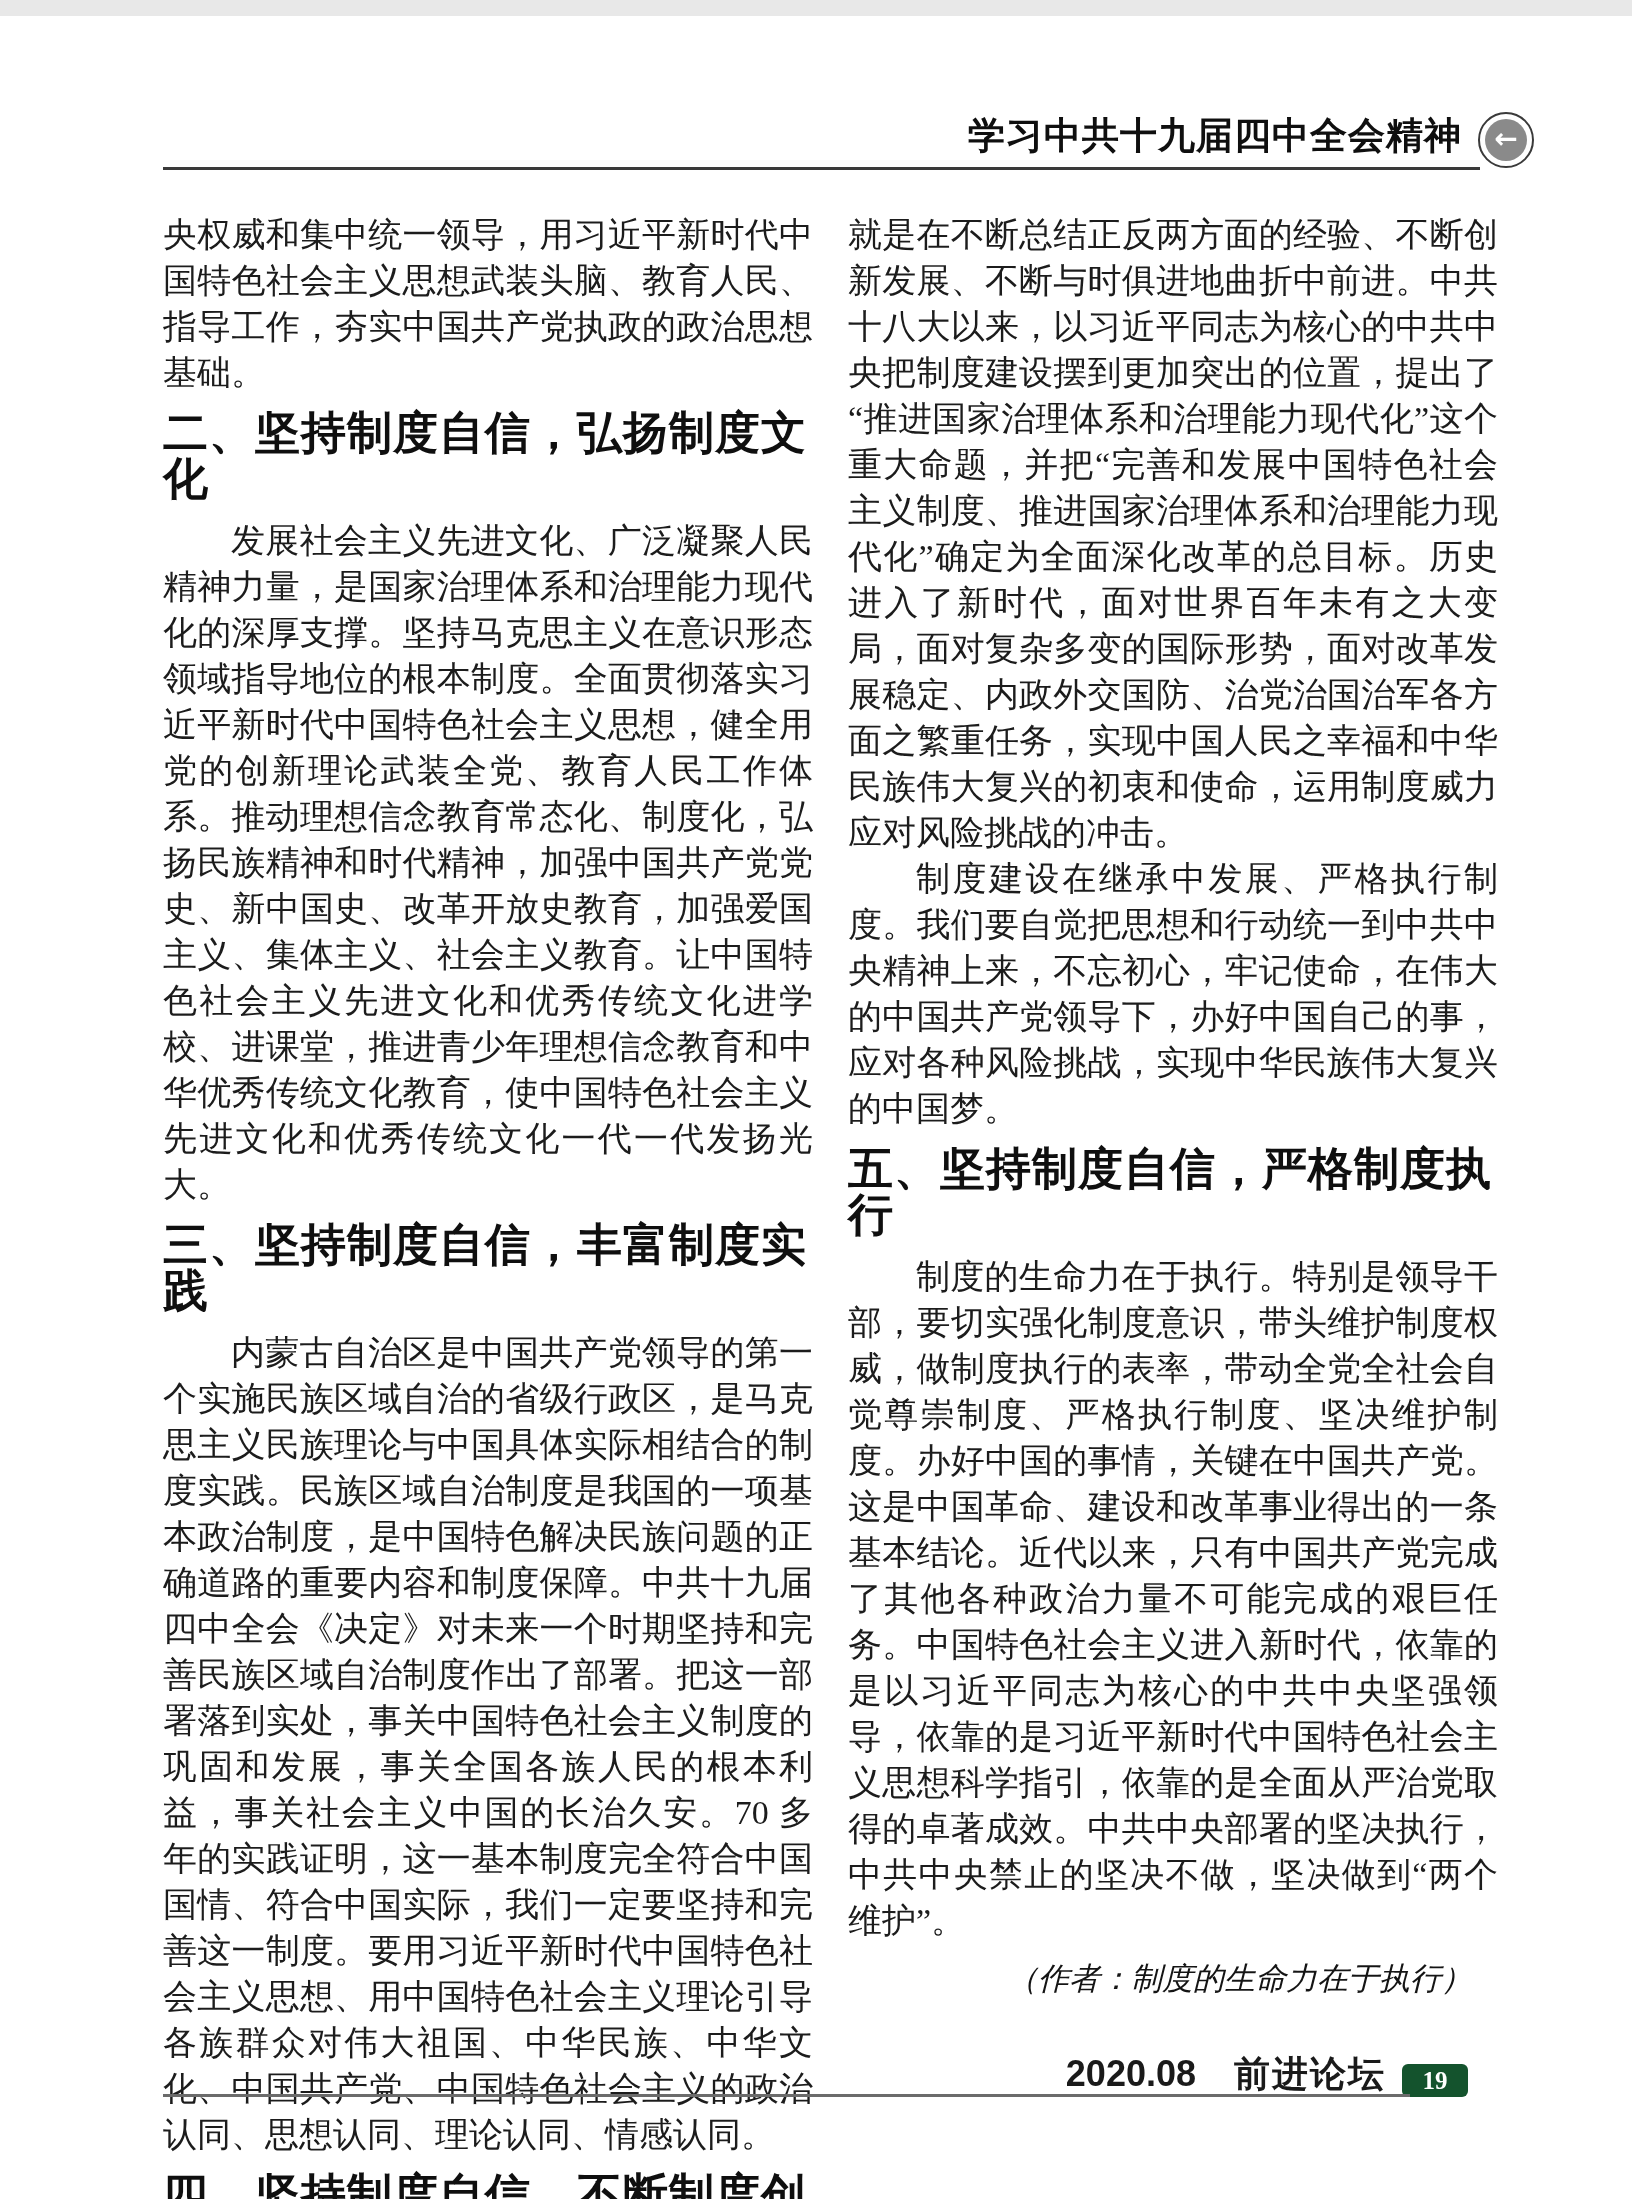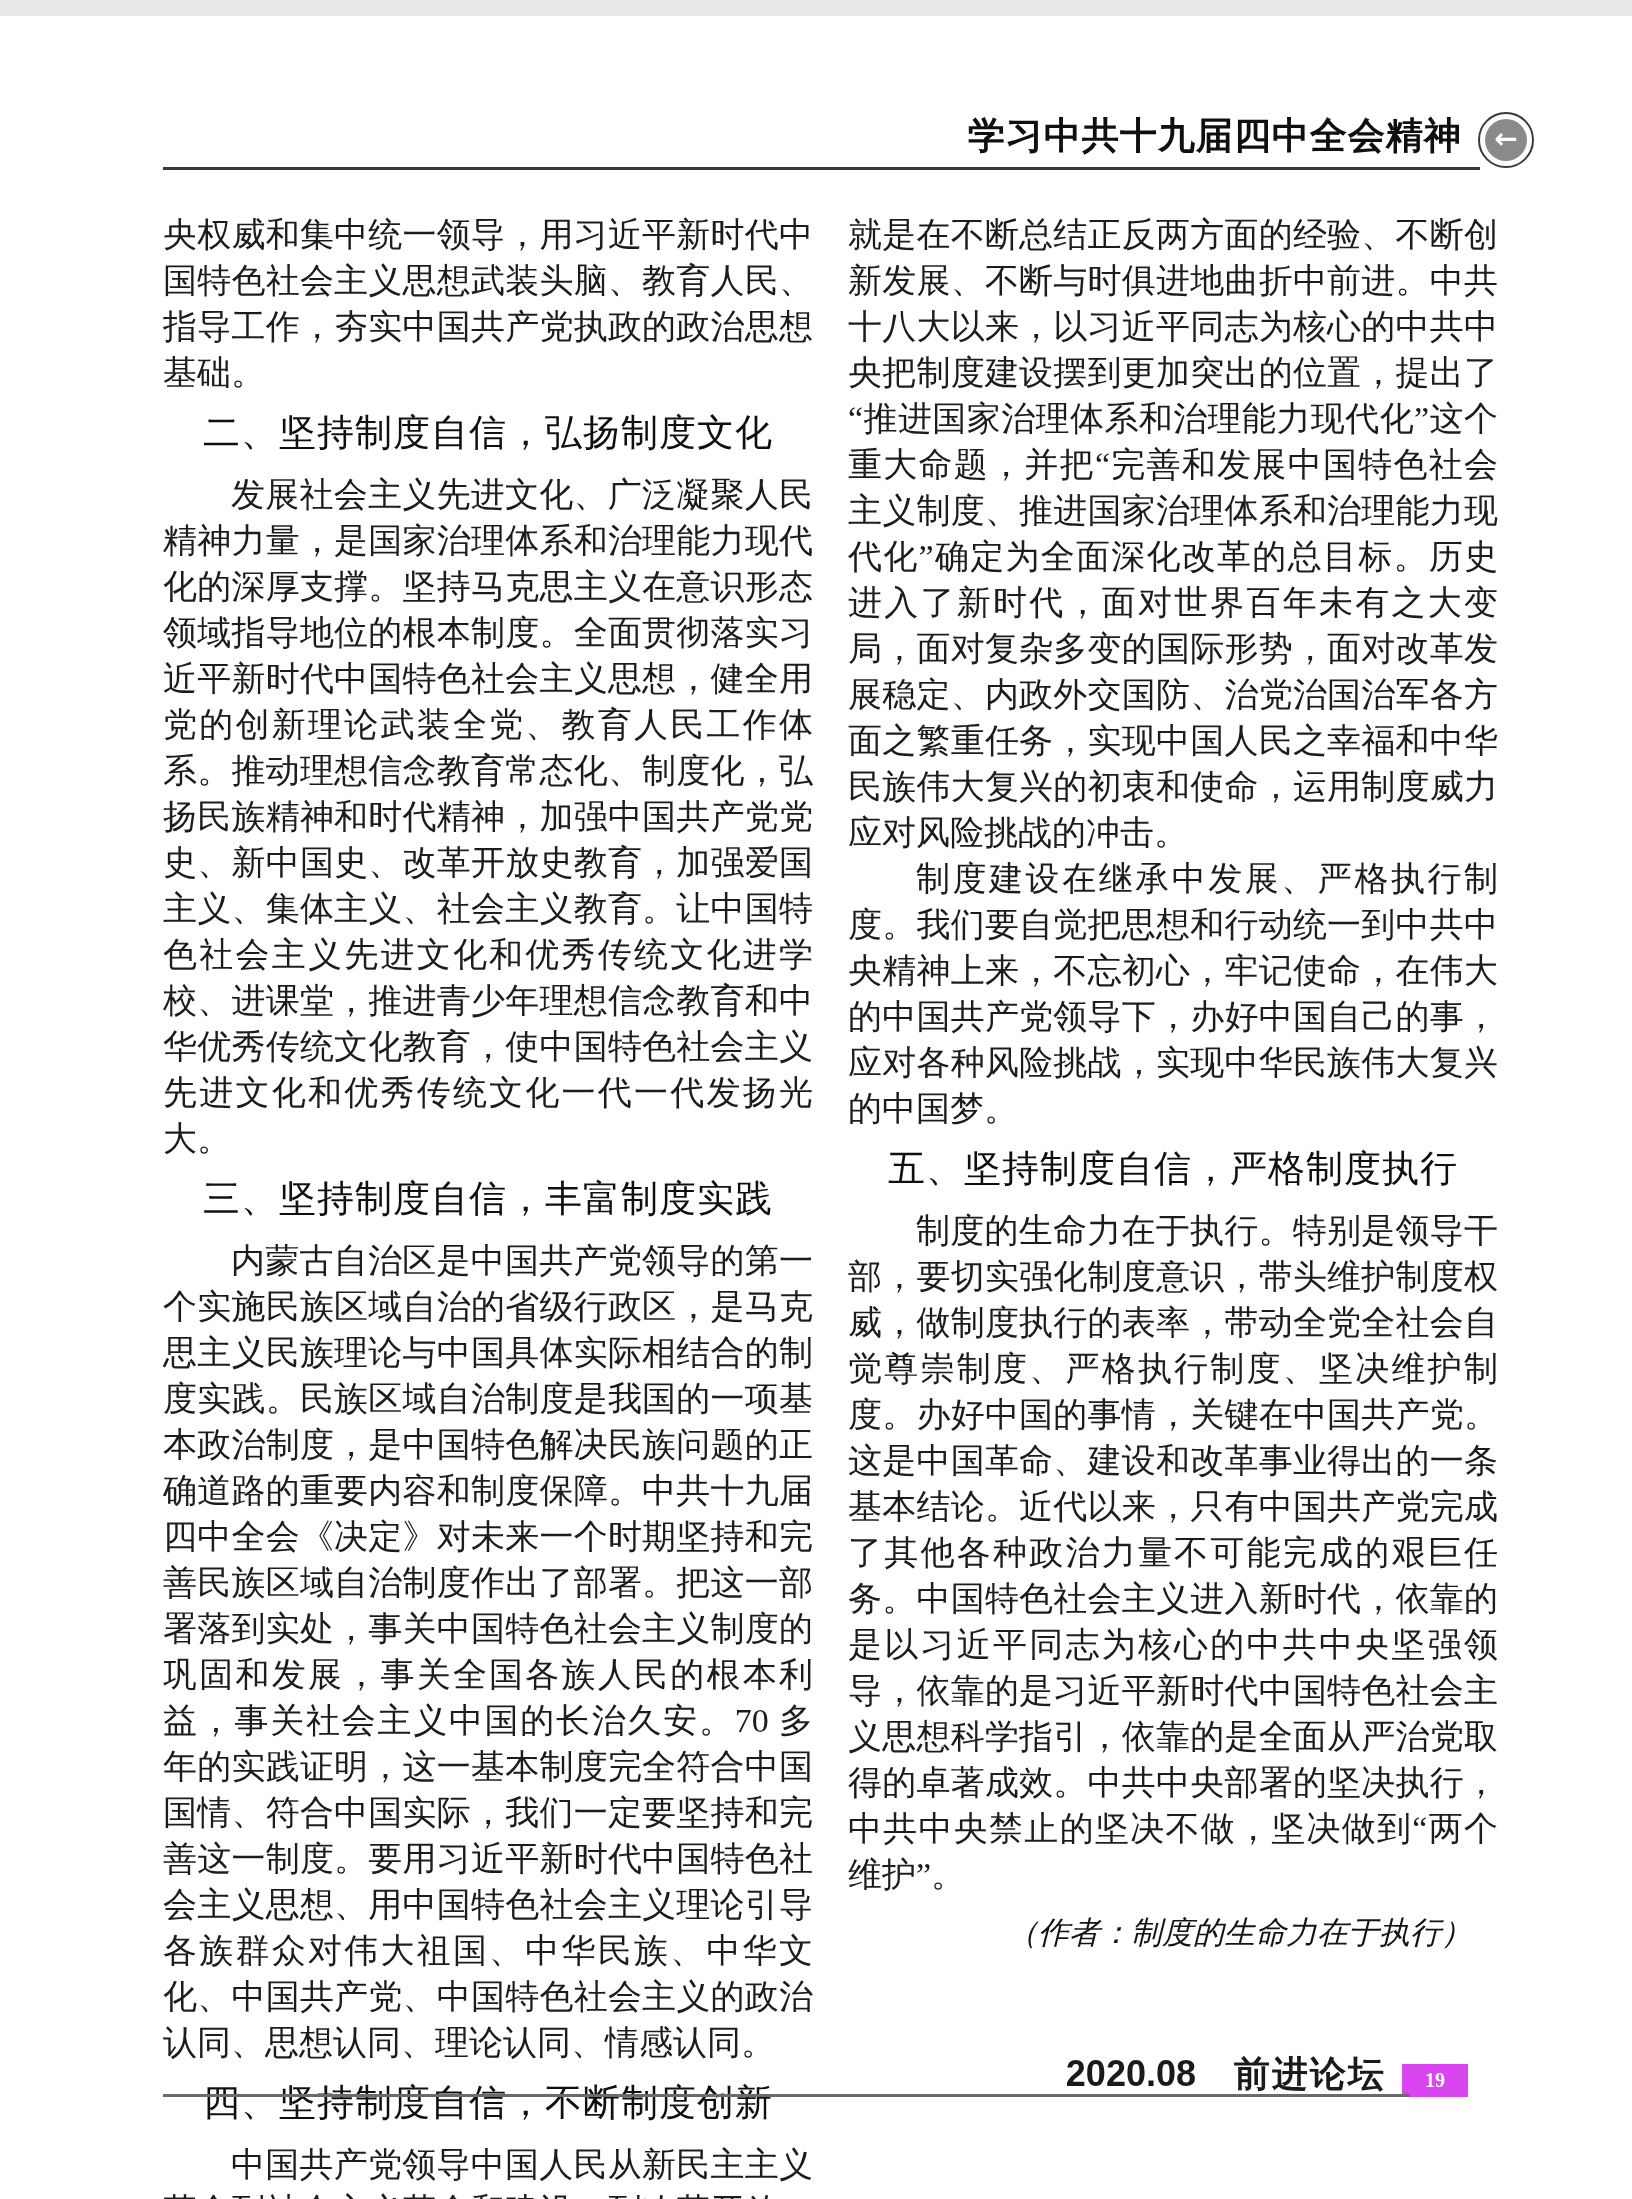--- a/index.html
+++ b/index.html
@@ -40,8 +40,8 @@
   }
   .para.noindent{text-indent:0;}
   .sec-head{
-    margin:14px 0 16px 0;font-size:37px;line-height:46px;font-weight:normal;
-    text-align:center;color:#0f0f0f;letter-spacing:1px;
+    margin:14px 0 16px 0;font-size:45px;line-height:46px;font-weight:bold;
+    color:#0f0f0f;letter-spacing:1px;
     font-family:"Liberation Serif","DejaVu Serif",serif;
   }
   .author-line{

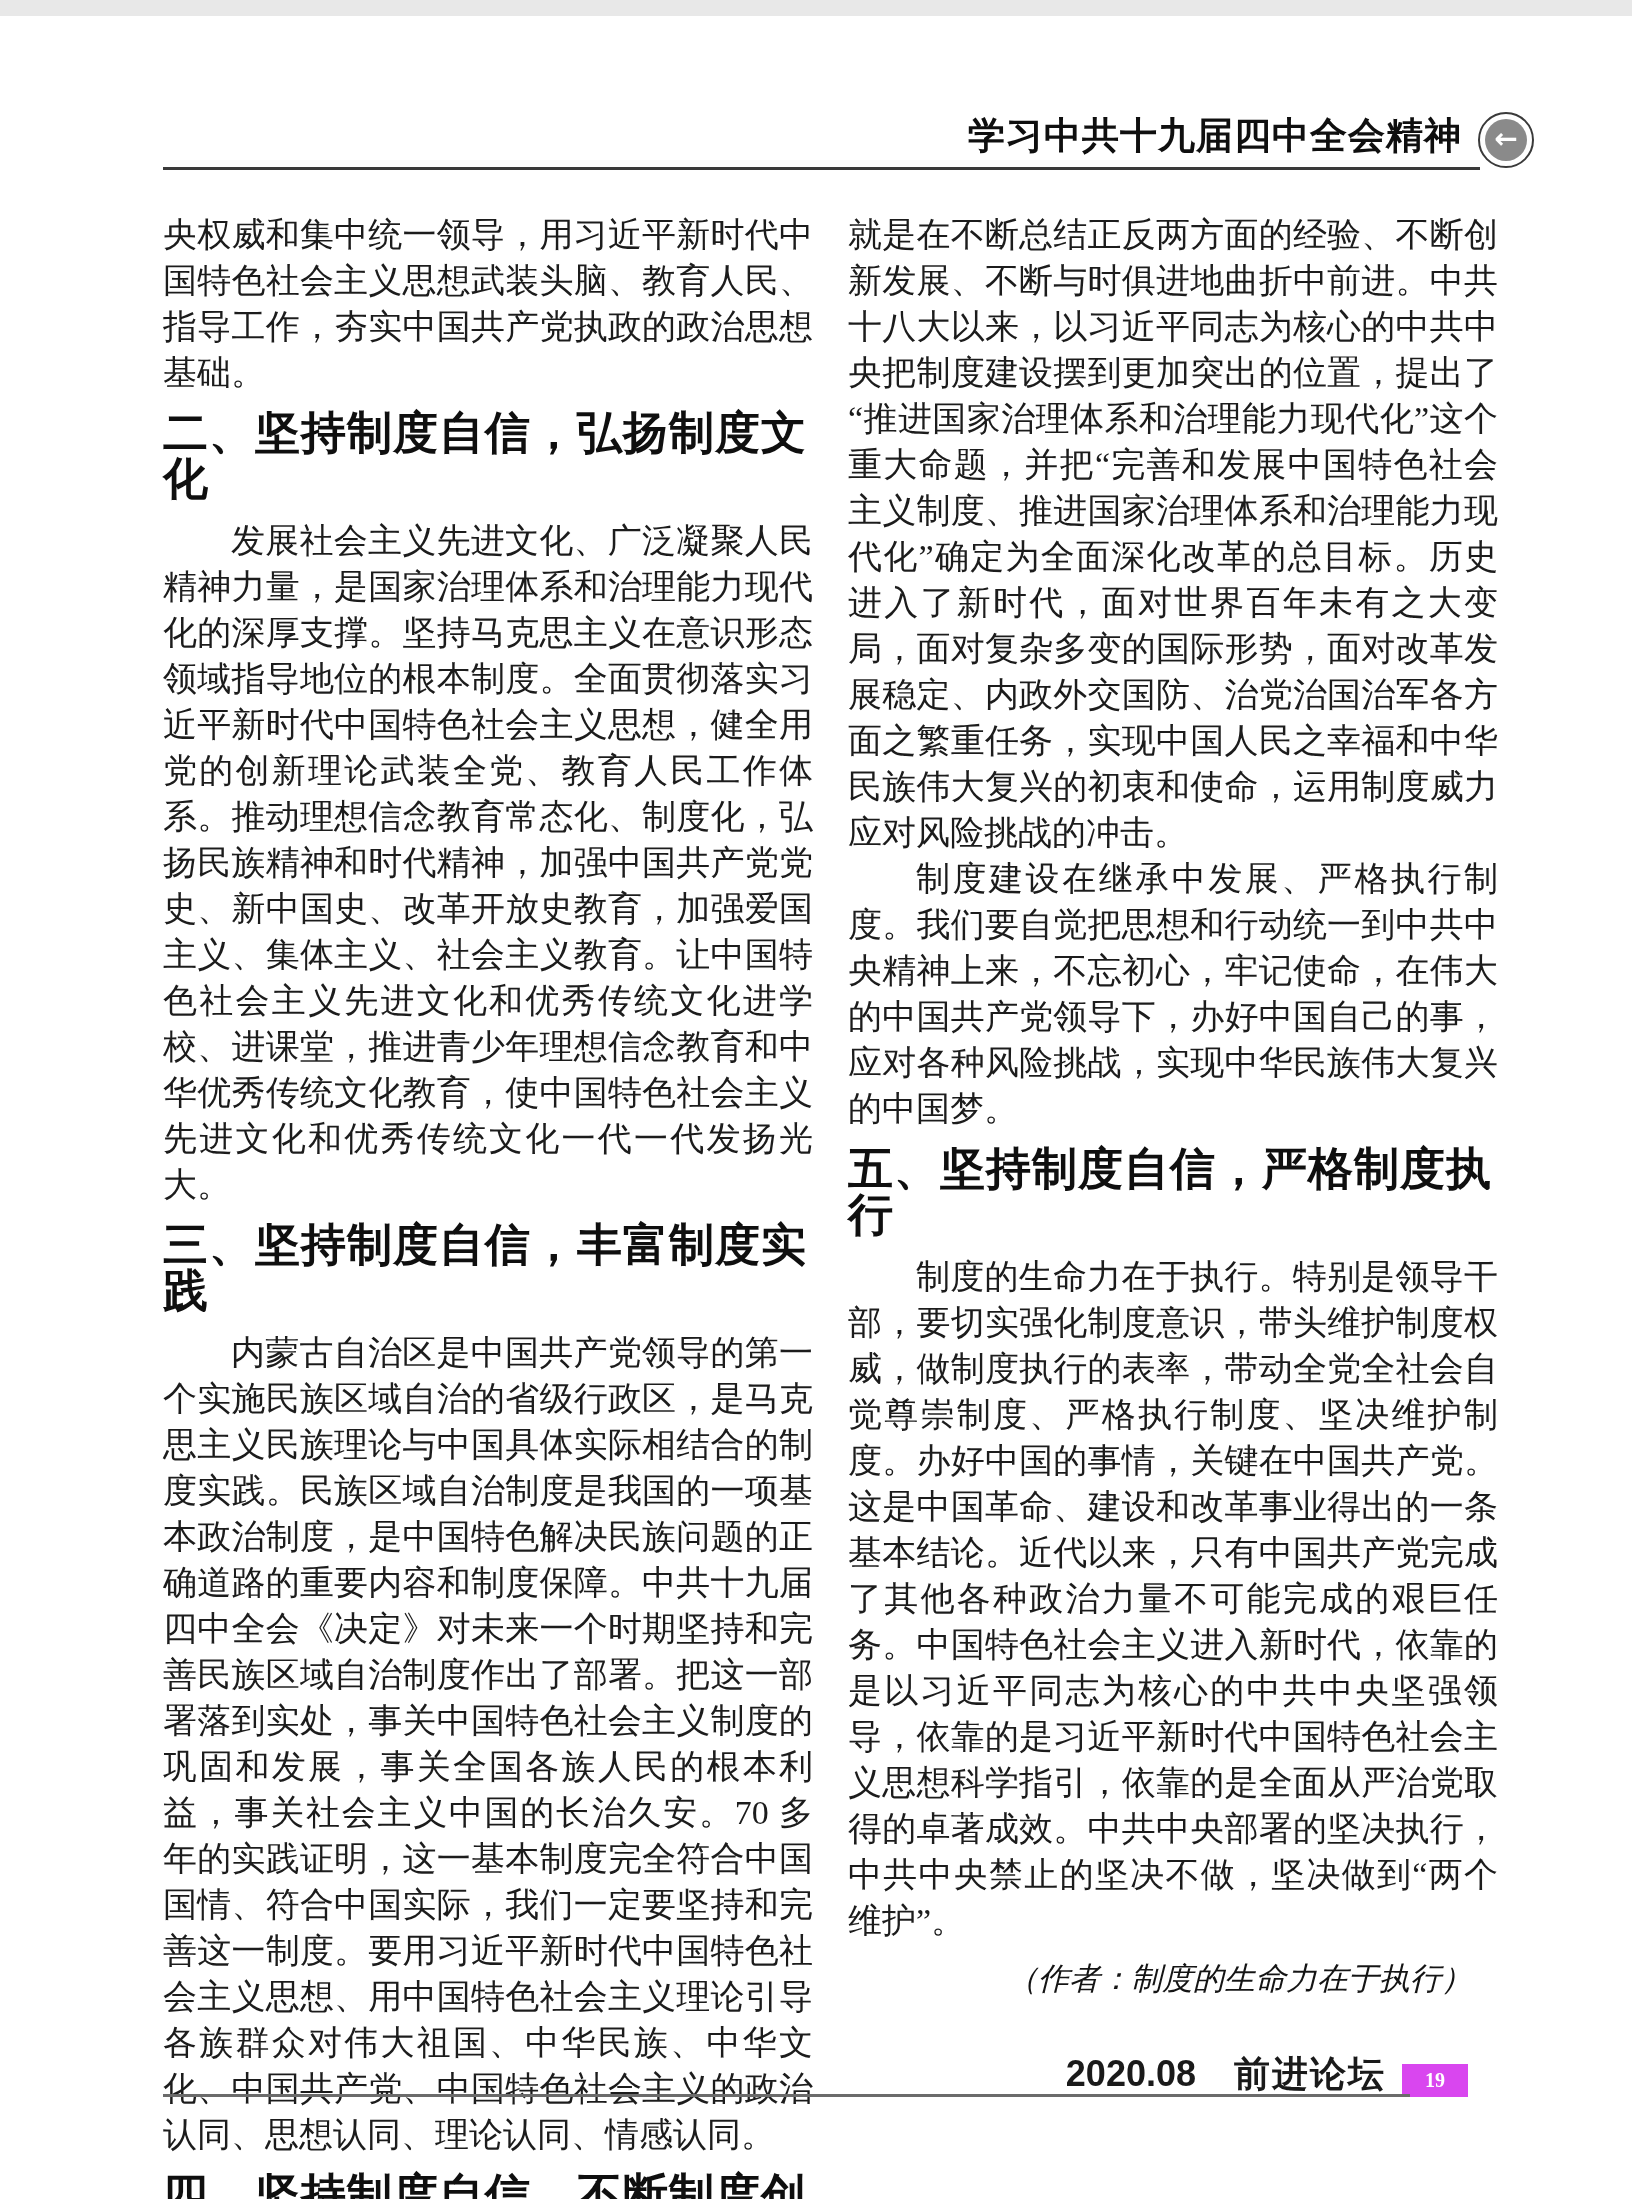--- a/index.html
+++ b/index.html
@@ -65,8 +65,8 @@
   }
   .page-badge{
     position:absolute;left:1402px;top:2048px;width:66px;height:33px;
-    background:#d946ef;color:#ffffff;display:flex;align-items:center;justify-content:center;
-    font-family:"Liberation Serif","DejaVu Serif",serif;font-weight:bold;font-size:20px;
+    background:#14532d;color:#ffffff;display:flex;align-items:center;justify-content:center;
+    font-family:"Liberation Serif","DejaVu Serif",serif;font-weight:bold;font-size:25px;border-radius:6px;
   }
 </style>
 </head>

